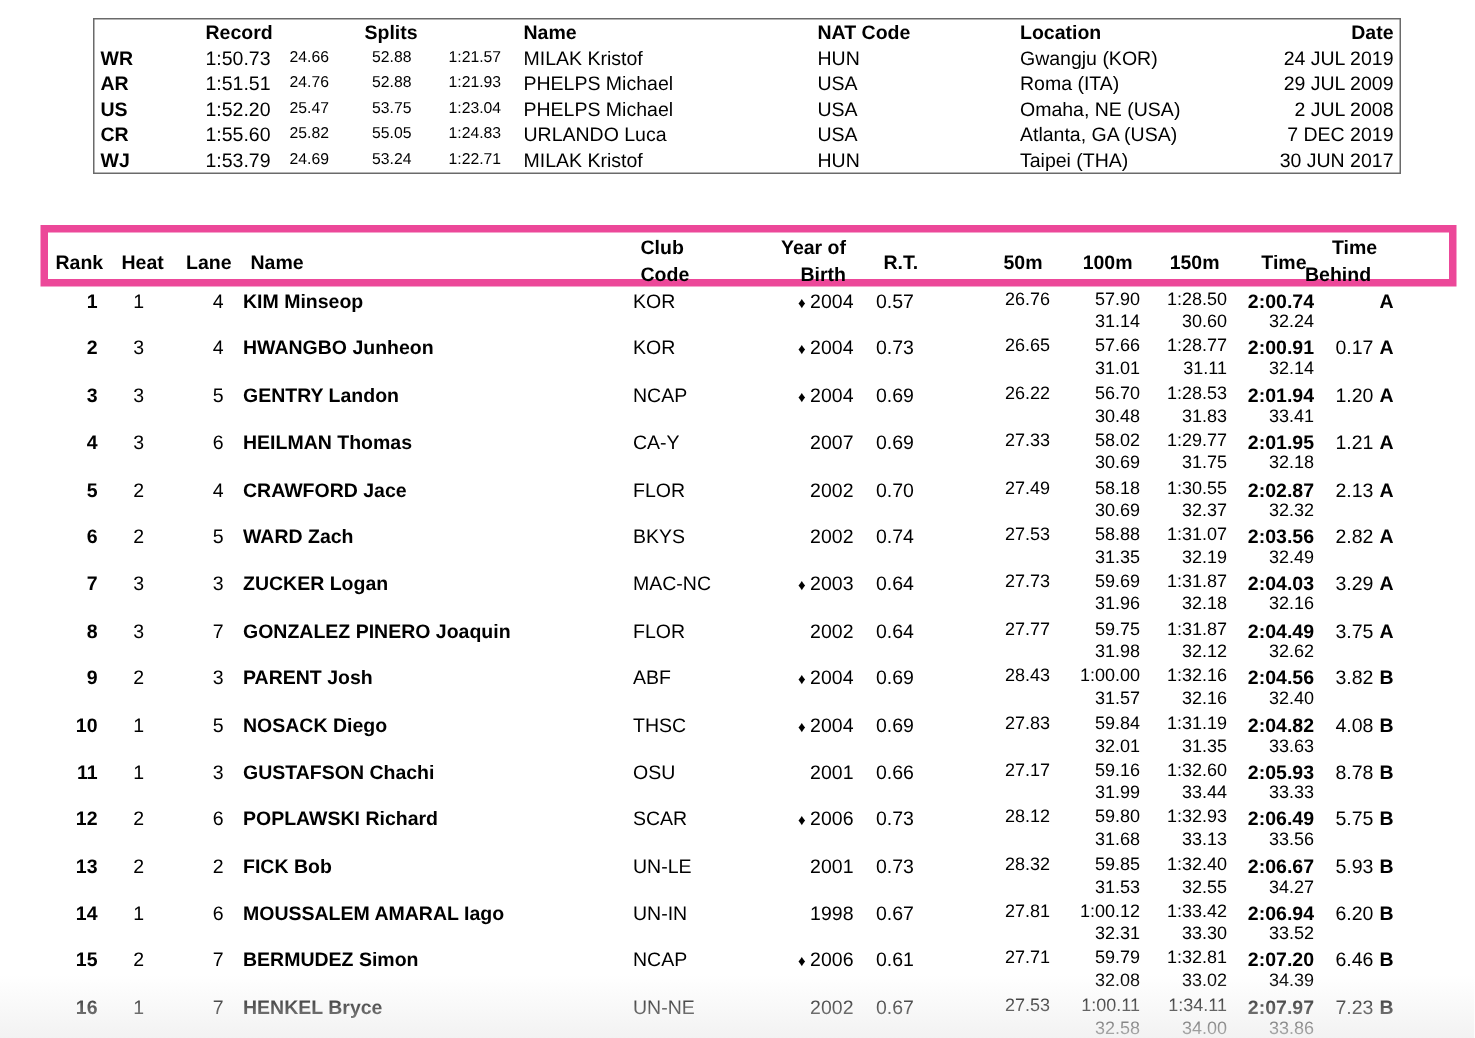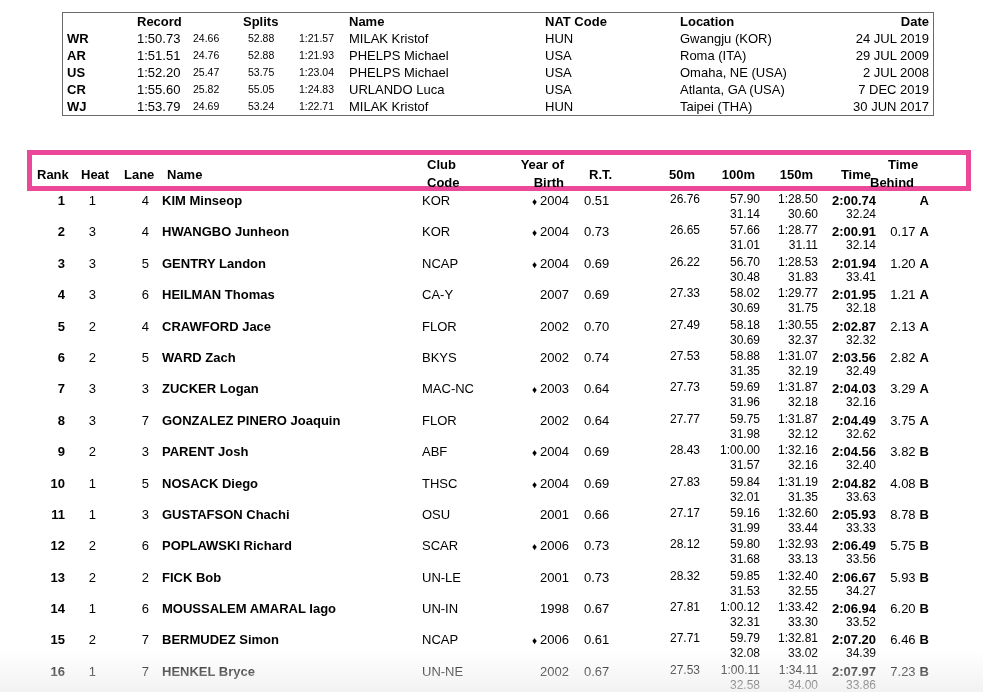--- a/index.html
+++ b/index.html
@@ -208,7 +208,7 @@
       <span class="c-lane">4</span>
       <span class="c-name">KIM Minseop</span>
       <span class="c-club">KOR</span>
-      <span class="c-rt">0.51</span>
+      <span class="c-rt">0.57</span>
       <span class="c-50">26.76</span>
       <span class="c-100">57.90</span>
       <span class="c-150">1:28.50</span>

